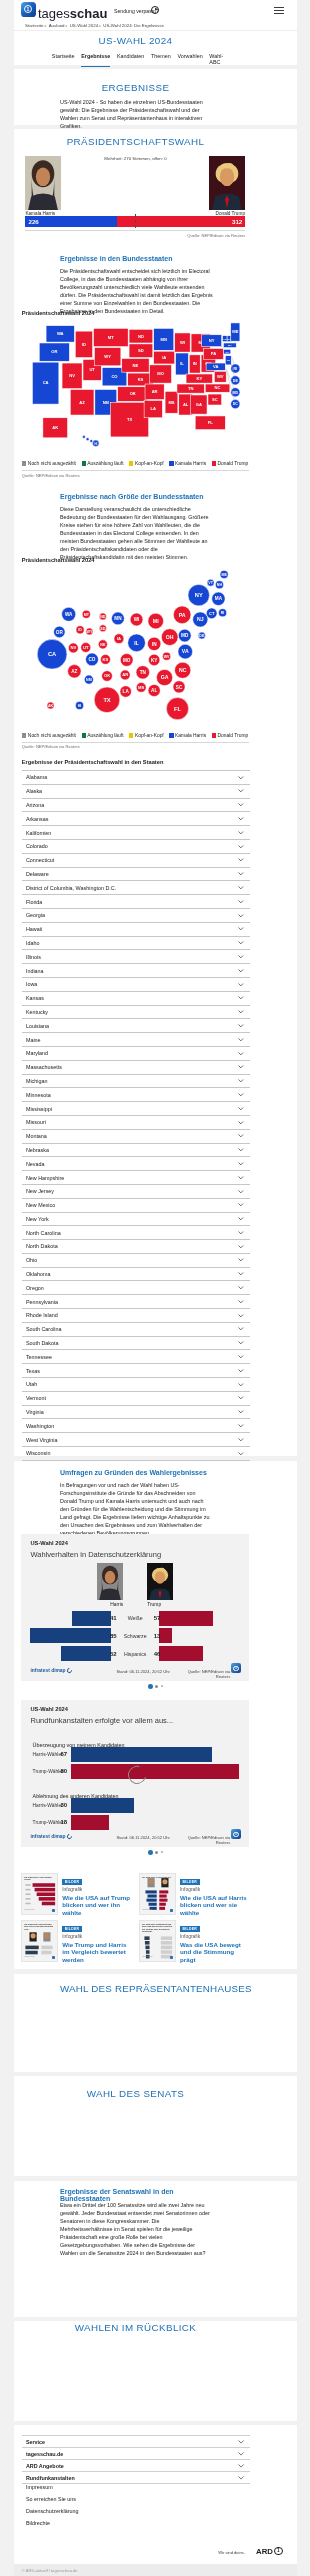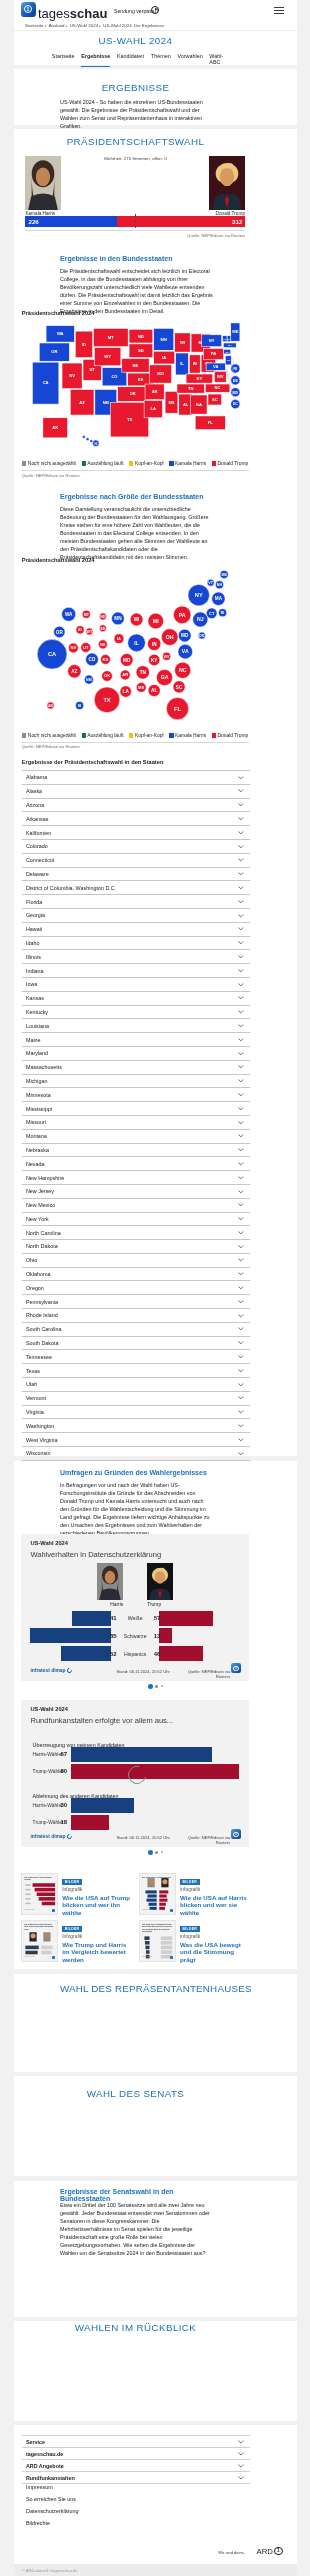--- a/index.html
+++ b/index.html
@@ -106,7 +106,7 @@
   .f-links{position:absolute;left:12px;top:59px;font-size:5.4px;color:#1d1d1b;}
   .f-links div{margin-bottom:6px;}
   .tagline{position:absolute;right:52px;top:125px;font-size:4.1px;color:#3c3c3c;}
-  .ard-word{position:absolute;right:24px;top:122px;font-size:7.8px;font-weight:400;color:#1d1d1b;}
+  .ard-word{position:absolute;right:24px;top:122px;font-size:7.8px;font-weight:700;color:#1d1d1b;}
   .ard-circ{position:absolute;right:14.5px;top:122px;width:8.3px;height:8.3px;border:1.1px solid #1d1d1b;border-radius:50%;
      box-sizing:border-box;font-size:4.7px;font-weight:700;text-align:center;line-height:6.2px;color:#1d1d1b;}
   .copystrip{position:absolute;left:0;right:0;bottom:0;height:12px;background:#ececec;

